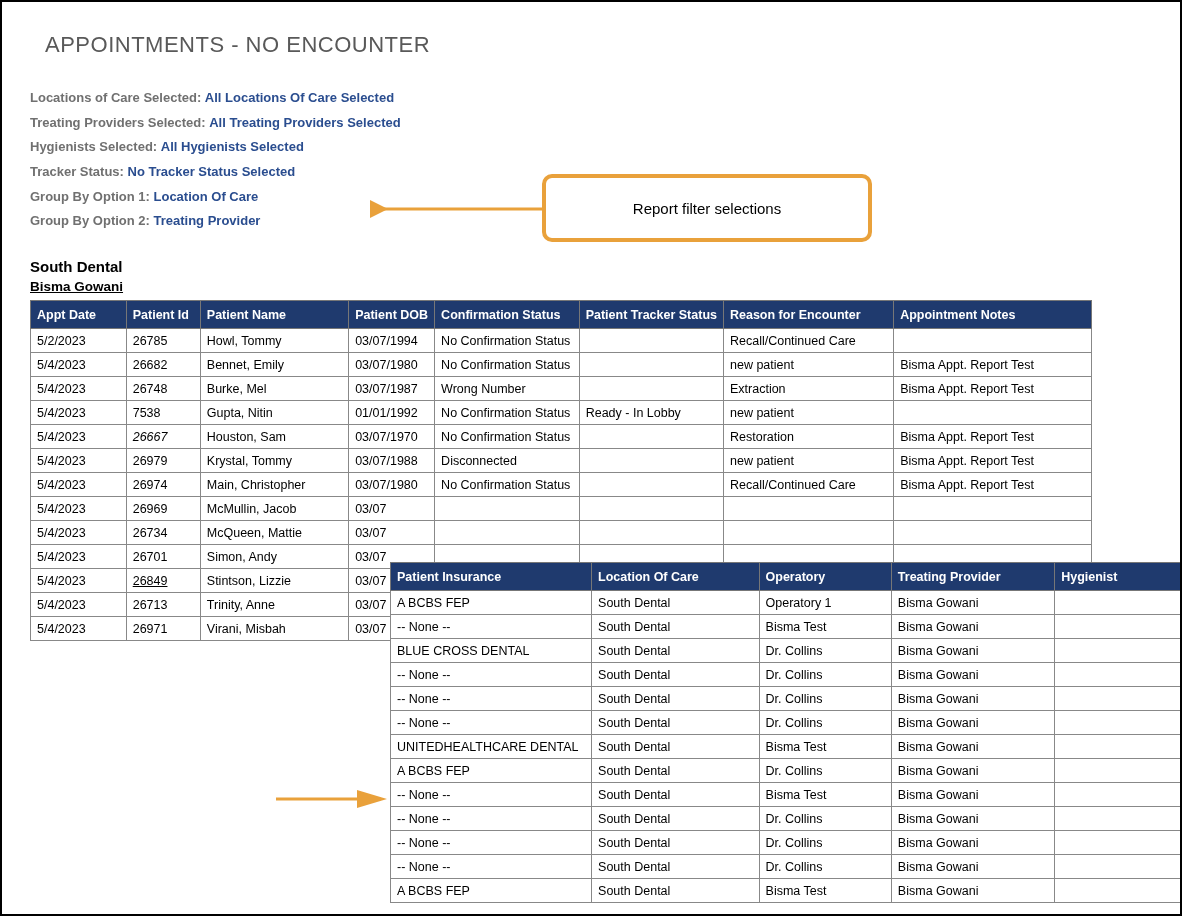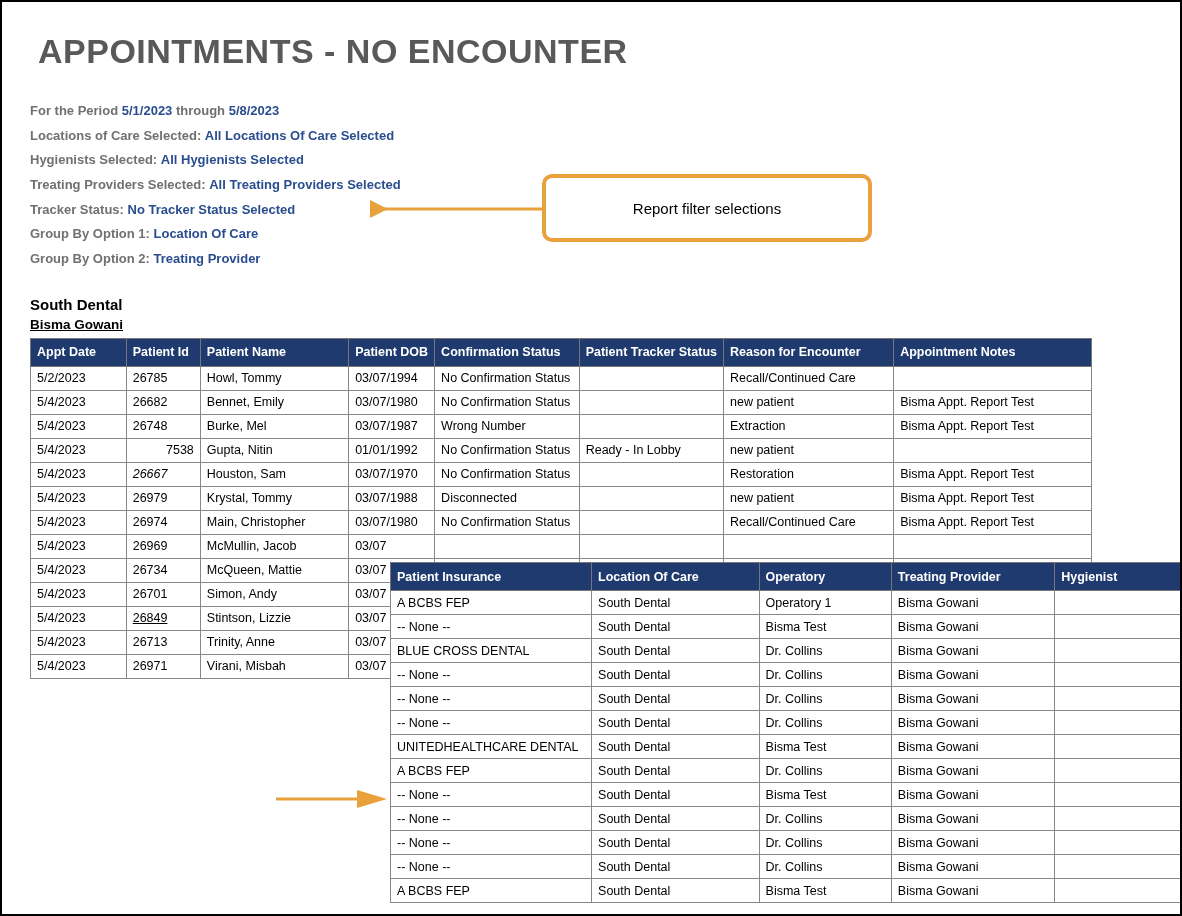--- a/index.html
+++ b/index.html
@@ -22,11 +22,11 @@
     width: 1124px;
   }
   .report-title {
-    font-size: 34px;
-    font-weight: 700;
+    font-size: 22px;
+    font-weight: 400;
     letter-spacing: 0.5px;
     color: #595959;
-    margin: 0 0 28px 8px;
+    margin: 0 0 28px 15px;
   }
   .filters {
     font-size: 13px;

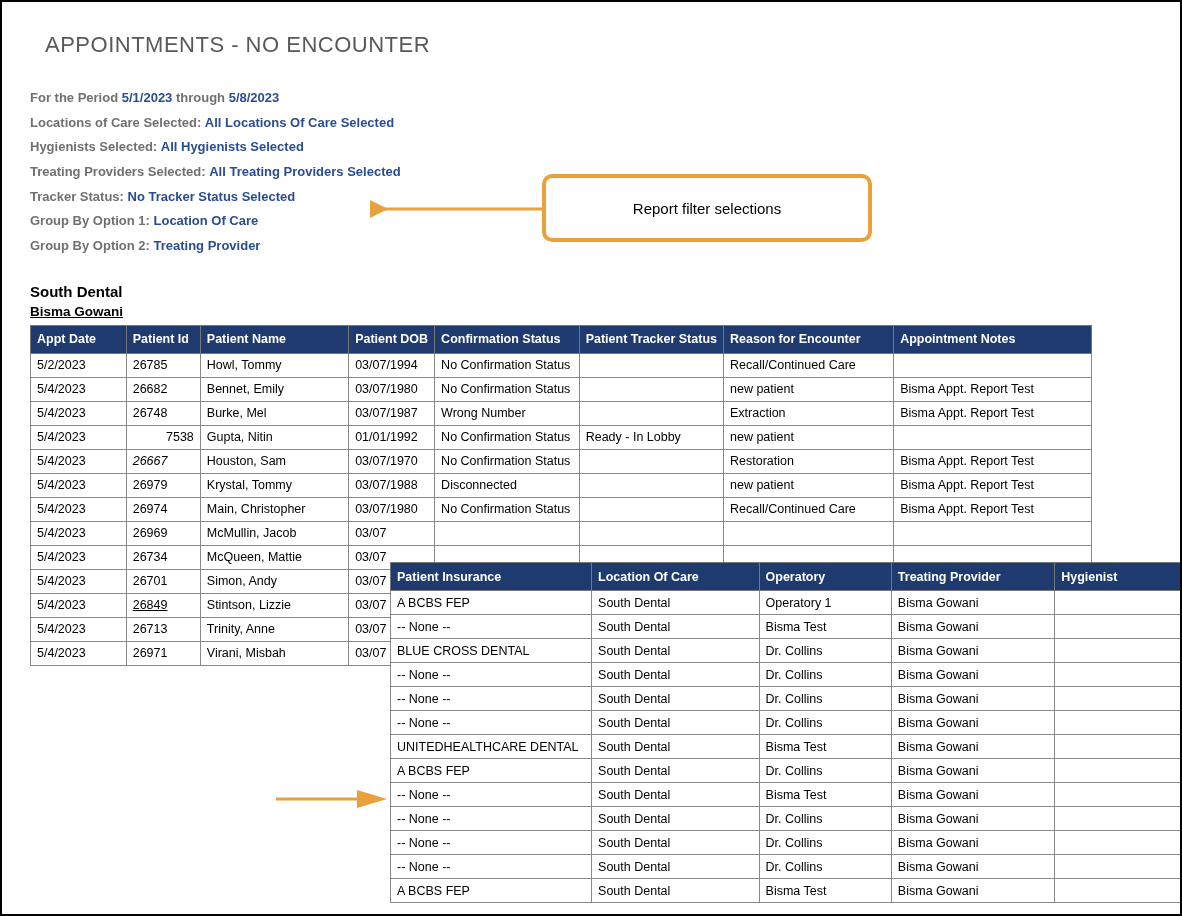--- a/index.html
+++ b/index.html
@@ -134,10 +134,6 @@
     <h1 class="report-title">APPOINTMENTS - NO ENCOUNTER</h1>
 
     <div class="filters">
-      <div class="row">
-        <span class="label">For the Period</span>
-        <span class="value">5/1/2023</span><span class="label"> through </span><span class="value">5/8/2023</span>
-      </div>
       <div class="row">
         <span class="label">Locations of Care Selected: </span><span class="value">All Locations Of Care Selected</span>
       </div>

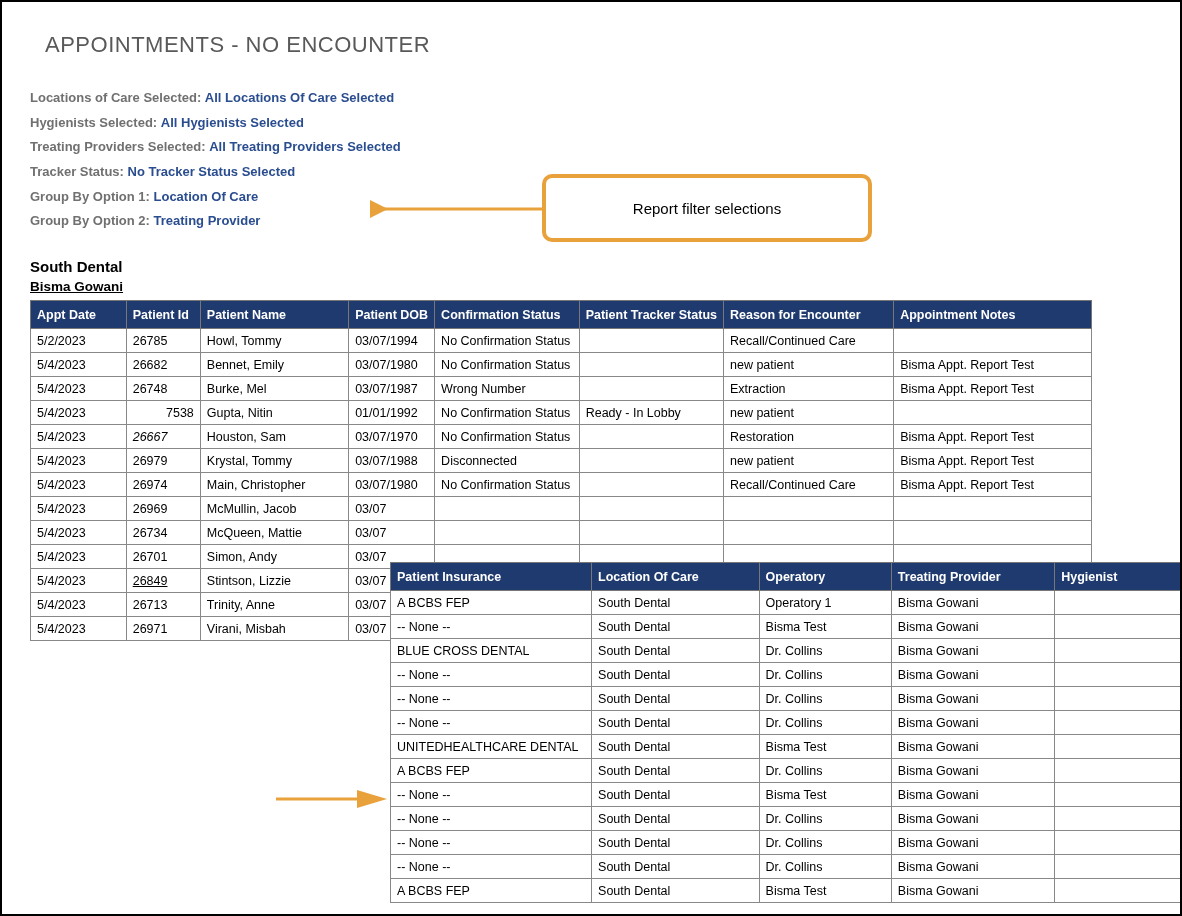--- a/index.html
+++ b/index.html
@@ -138,10 +138,10 @@
         <span class="label">Locations of Care Selected: </span><span class="value">All Locations Of Care Selected</span>
       </div>
       <div class="row">
+        <span class="label">Treating Providers Selected: </span><span class="value">All Treating Providers Selected</span>
+      </div>
+      <div class="row">
         <span class="label">Hygienists Selected: </span><span class="value">All Hygienists Selected</span>
-      </div>
-      <div class="row">
-        <span class="label">Treating Providers Selected: </span><span class="value">All Treating Providers Selected</span>
       </div>
       <div class="row">
         <span class="label">Tracker Status:  </span><span class="value">No Tracker Status Selected</span>

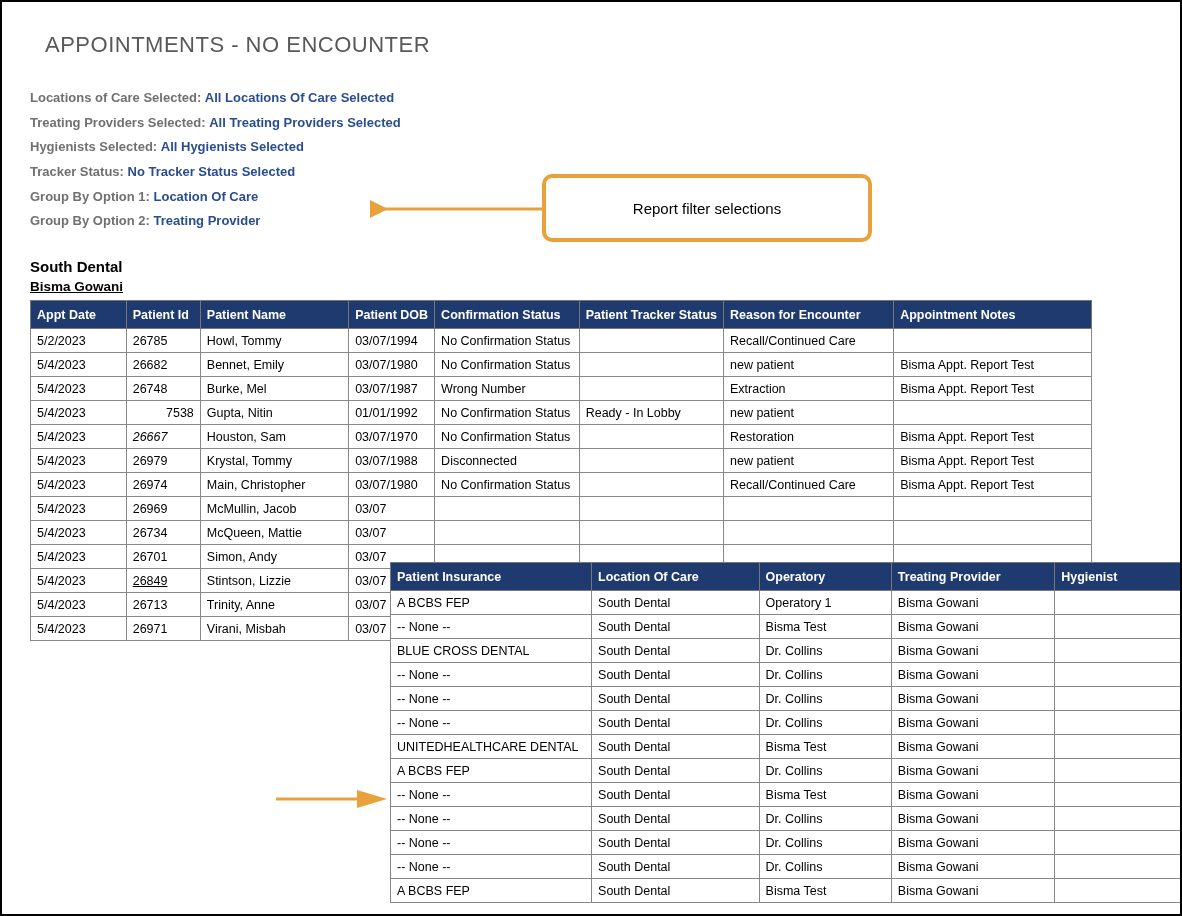--- a/index.html
+++ b/index.html
@@ -203,7 +203,7 @@
           </tr>
           <tr>
             <td style="width: 100px;">5/4/2023</td>
-            <td style="width: 75px; text-align: right;">7538</td>
+            <td style="width: 75px;">7538</td>
             <td style="width: 155px;">Gupta, Nitin</td>
             <td style="width: 75px;">01/01/1992</td>
             <td style="width: 145px;">No Confirmation Status</td>

